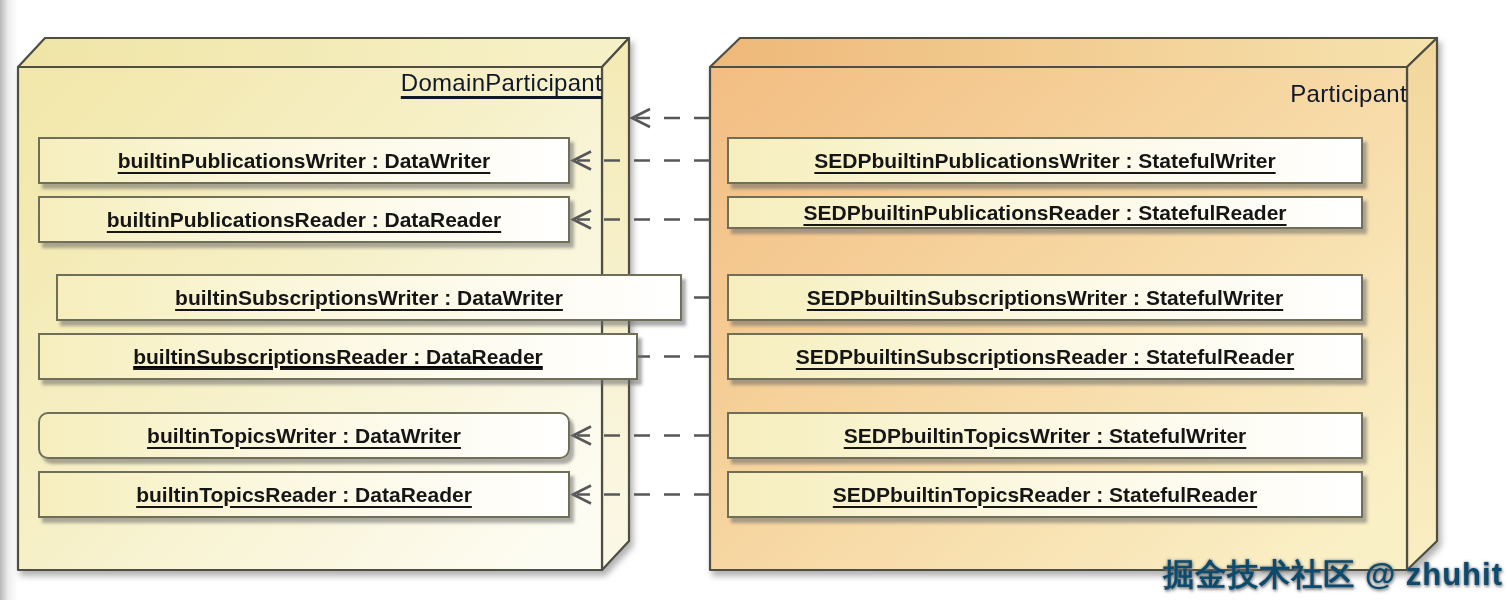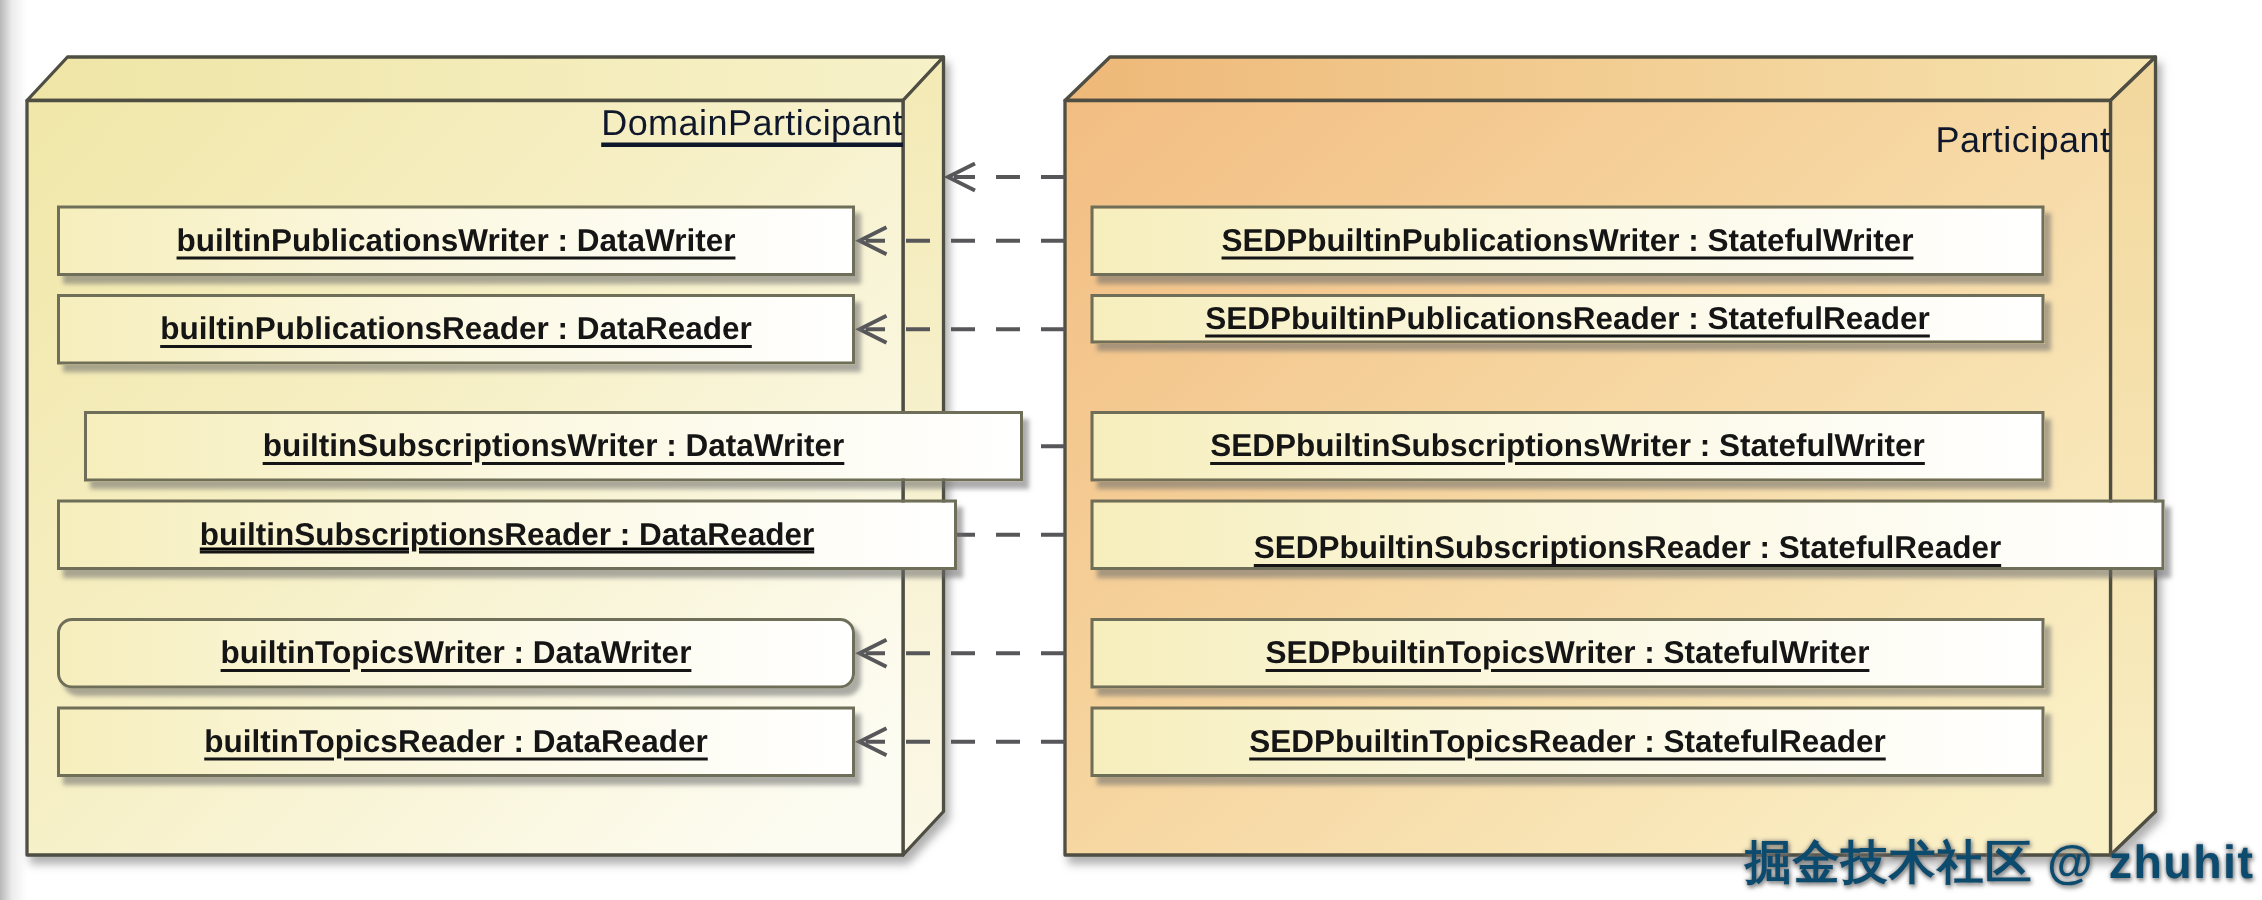--- a/index.html
+++ b/index.html
@@ -129,7 +129,7 @@
     <div class="item" style="left: 38px; top: 333px; width: 600px; height: 47px; text-decoration: underline;">
       <span>builtinSubscriptionsReader : DataReader</span>
     </div>
-    <div class="item" style="left: 727px; top: 333px; width: 716px; height: 47px; align-items: flex-end;">
+    <div class="item" style="left: 727px; top: 333px; width: 636px; height: 47px;">
       <span>SEDPbuiltinSubscriptionsReader : StatefulReader</span>
     </div>
     <div class="item" style="left: 38px; top: 412px; width: 532px; height: 47px; border-radius: 10px;">

